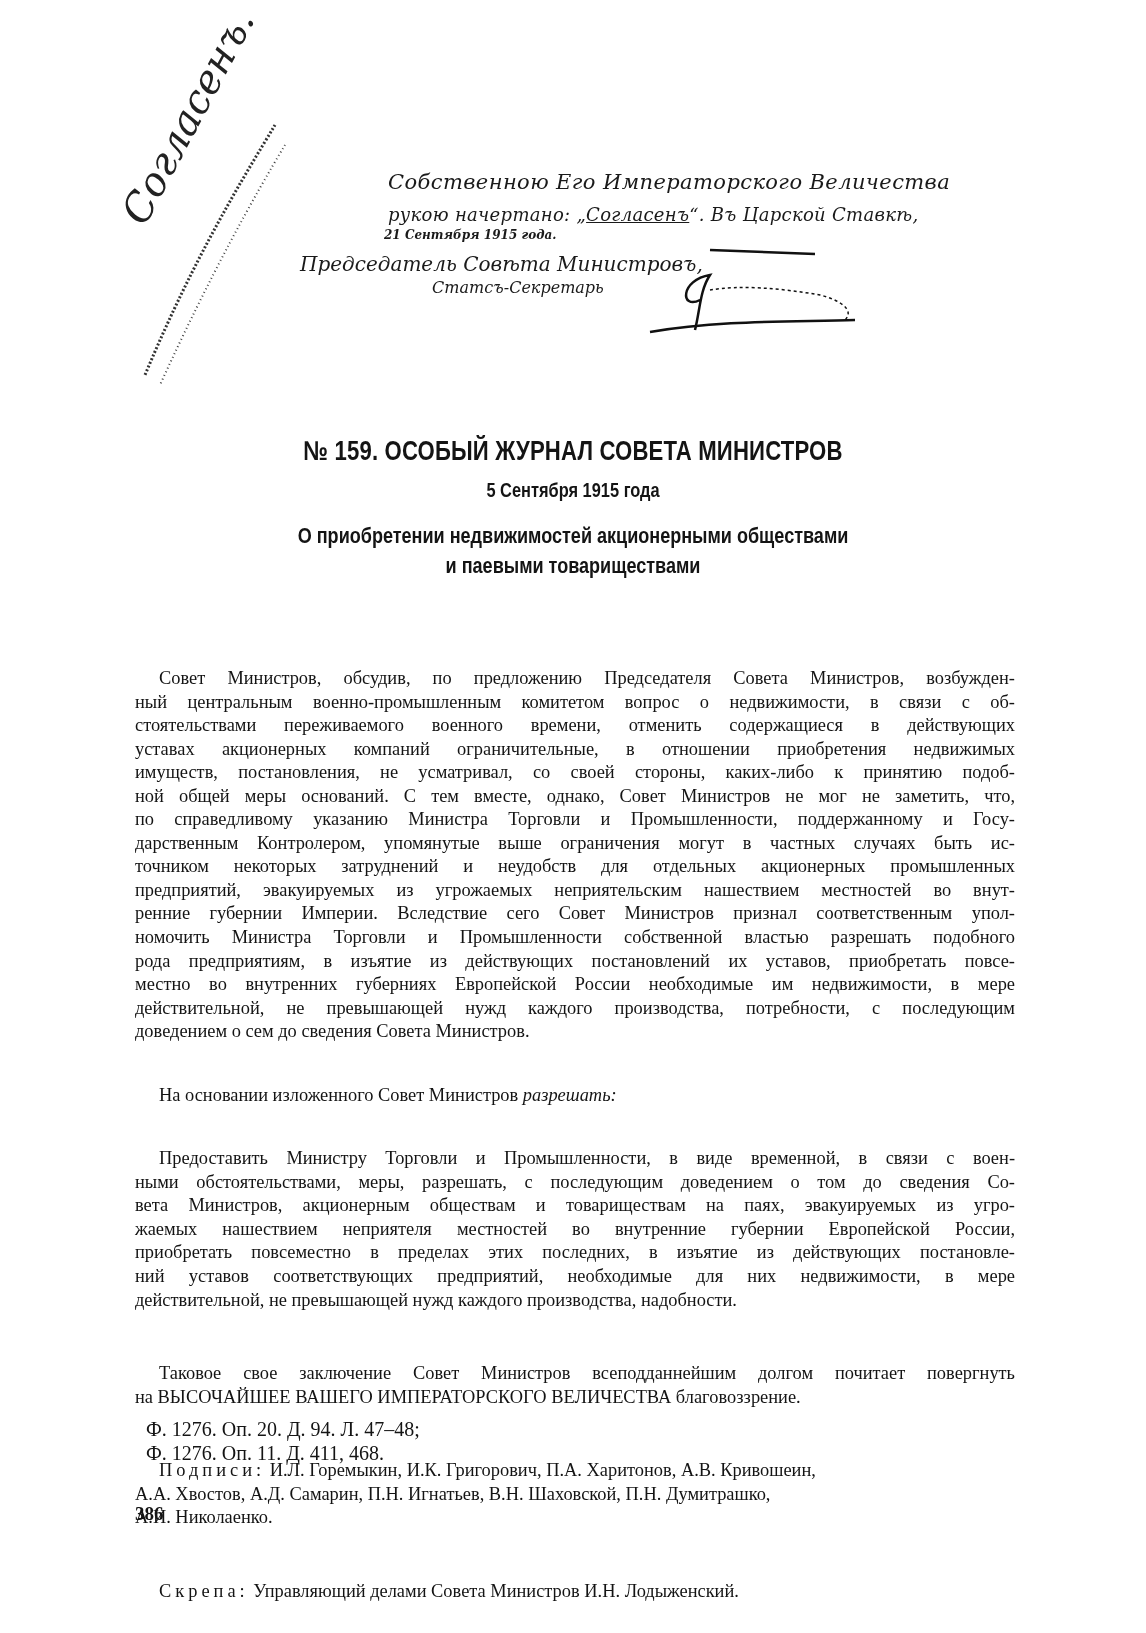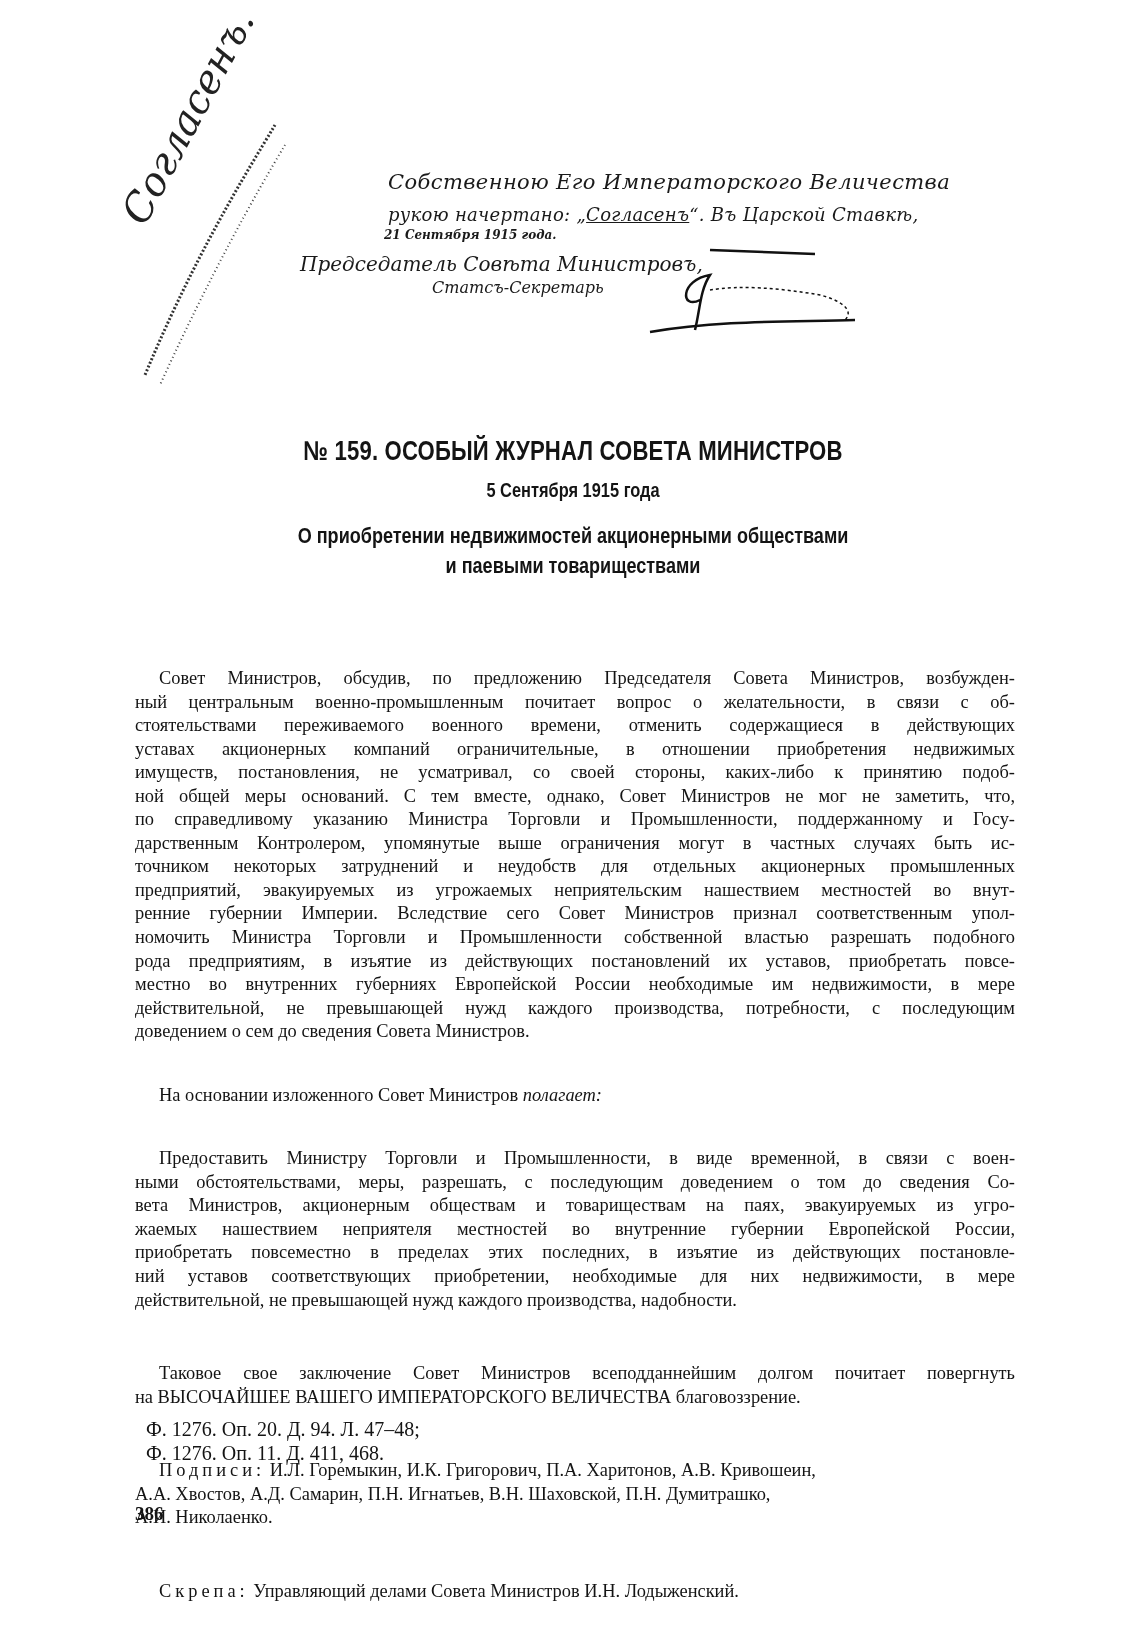--- a/index.html
+++ b/index.html
@@ -88,7 +88,7 @@
 <div id="body" class="abs">
   <div>
     <span class="line indent">Совет Министров, обсудив, по предложению Председателя Совета Министров, возбужден-</span>
-    <span class="line">ный центральным военно-промышленным почитает вопрос о желательности, в связи с об-</span>
+    <span class="line">ный центральным военно-промышленным комитетом вопрос о недвижимости, в связи с об-</span>
     <span class="line">стоятельствами переживаемого военного времени, отменить содержащиеся в действующих</span>
     <span class="line">уставах акционерных компаний ограничительные, в отношении приобретения недвижимых</span>
     <span class="line">имуществ, постановления, не усматривал, со своей стороны, каких-либо к принятию подоб-</span>

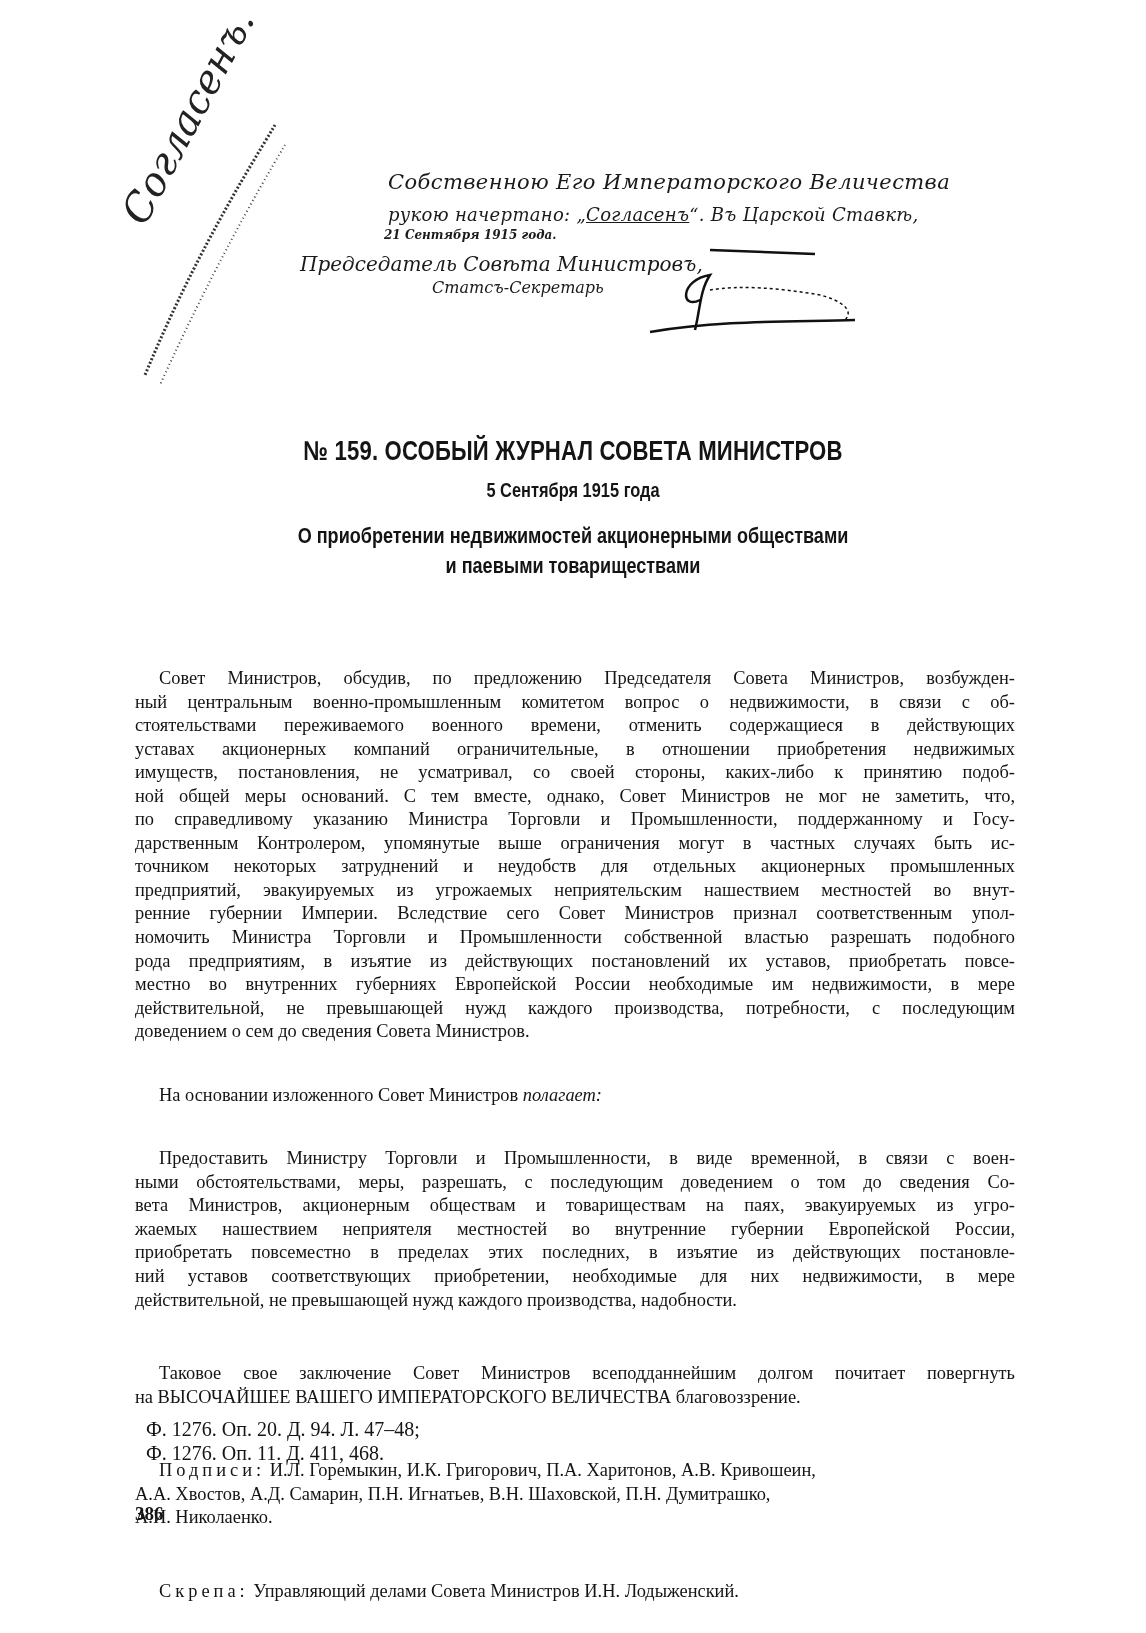--- a/index.html
+++ b/index.html
@@ -104,7 +104,7 @@
     <span class="line">действительной, не превышающей нужд каждого производства, потребности, с последующим</span>
     <span class="line last">доведением о сем до сведения Совета Министров.</span>
   </div>
-  <div class="line last indent"><span>На основании изложенного Совет Министров </span><em>полагает:</em></div>
+  <div class="line last indent"><span>На основании изложенного Совет Министров </span><em>разрешать:</em></div>
   <div>
     <span class="line indent">Предоставить Министру Торговли и Промышленности, в виде временной, в связи с воен-</span>
     <span class="line">ными обстоятельствами, меры, разрешать, с последующим доведением о том до сведения Со-</span>

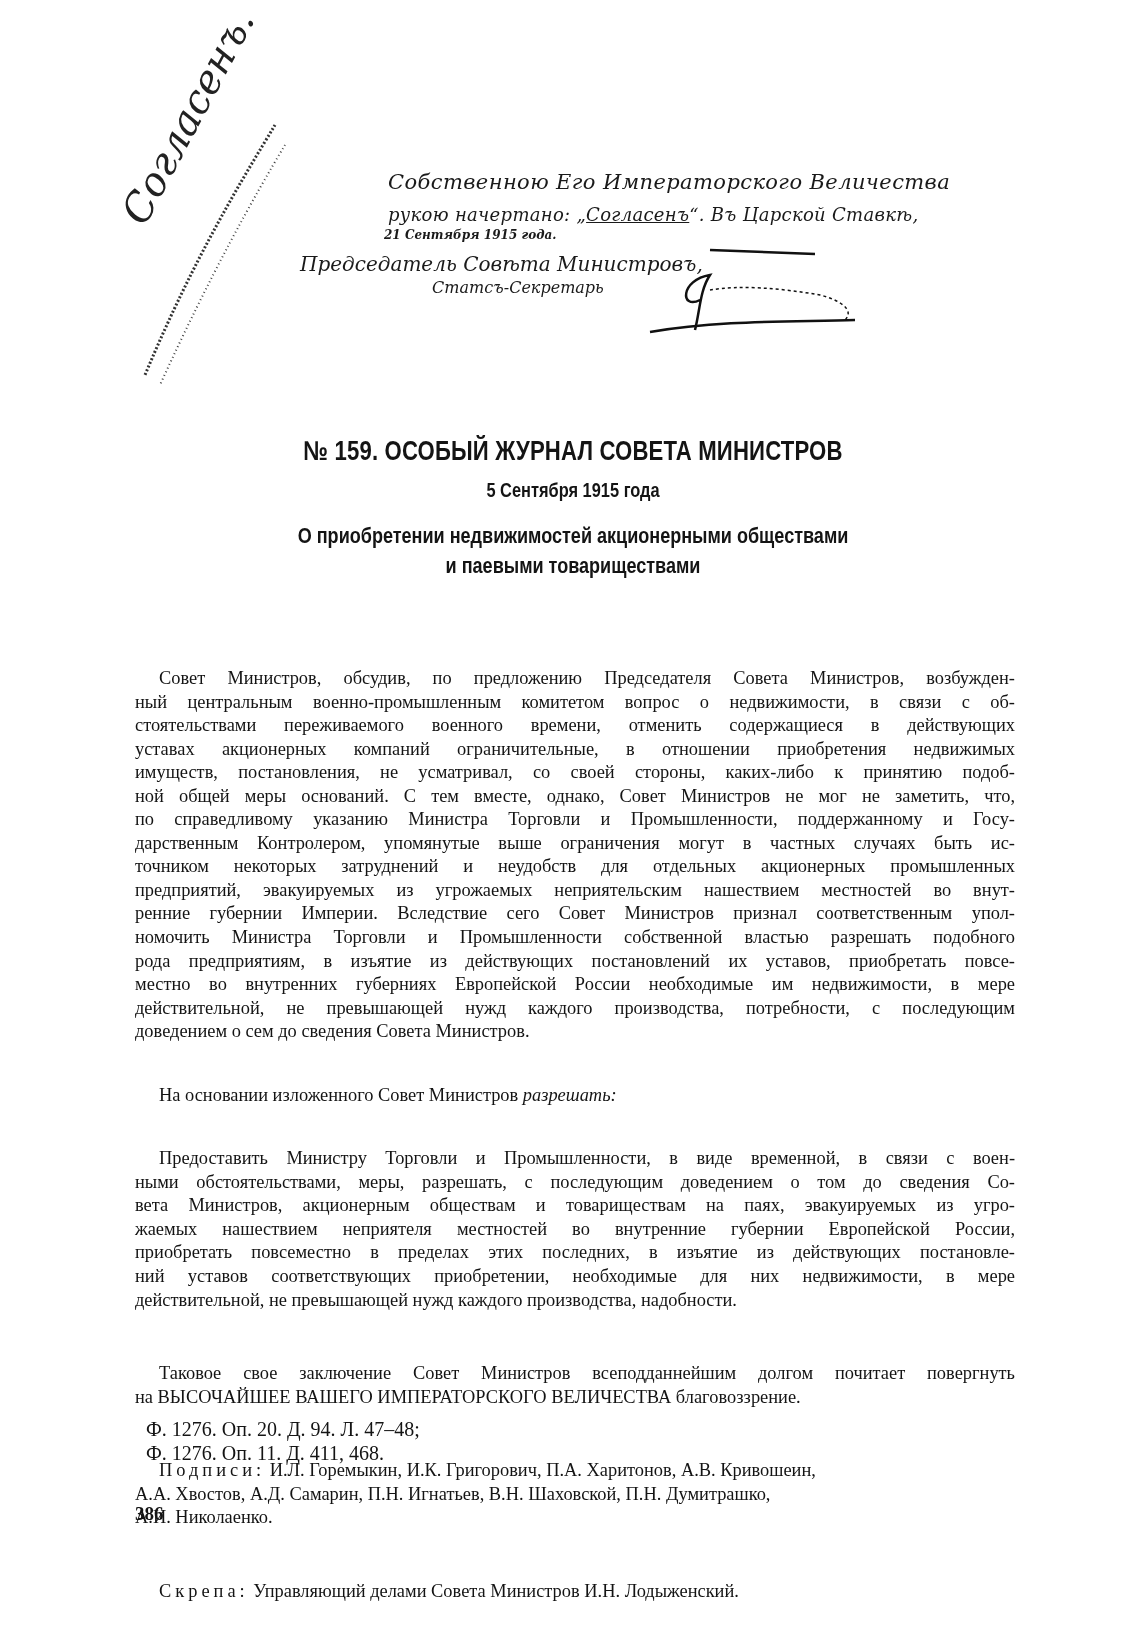--- a/index.html
+++ b/index.html
@@ -111,7 +111,7 @@
     <span class="line">вета Министров, акционерным обществам и товариществам на паях, эвакуируемых из угро-</span>
     <span class="line">жаемых нашествием неприятеля местностей во внутренние губернии Европейской России,</span>
     <span class="line">приобретать повсеместно в пределах этих последних, в изъятие из действующих постановле-</span>
-    <span class="line">ний уставов соответствующих приобретении, необходимые для них недвижимости, в мере</span>
+    <span class="line">ний уставов соответствующих предприятий, необходимые для них недвижимости, в мере</span>
     <span class="line last">действительной, не превышающей нужд каждого производства, надобности.</span>
   </div>
   <div class="gap"></div>

